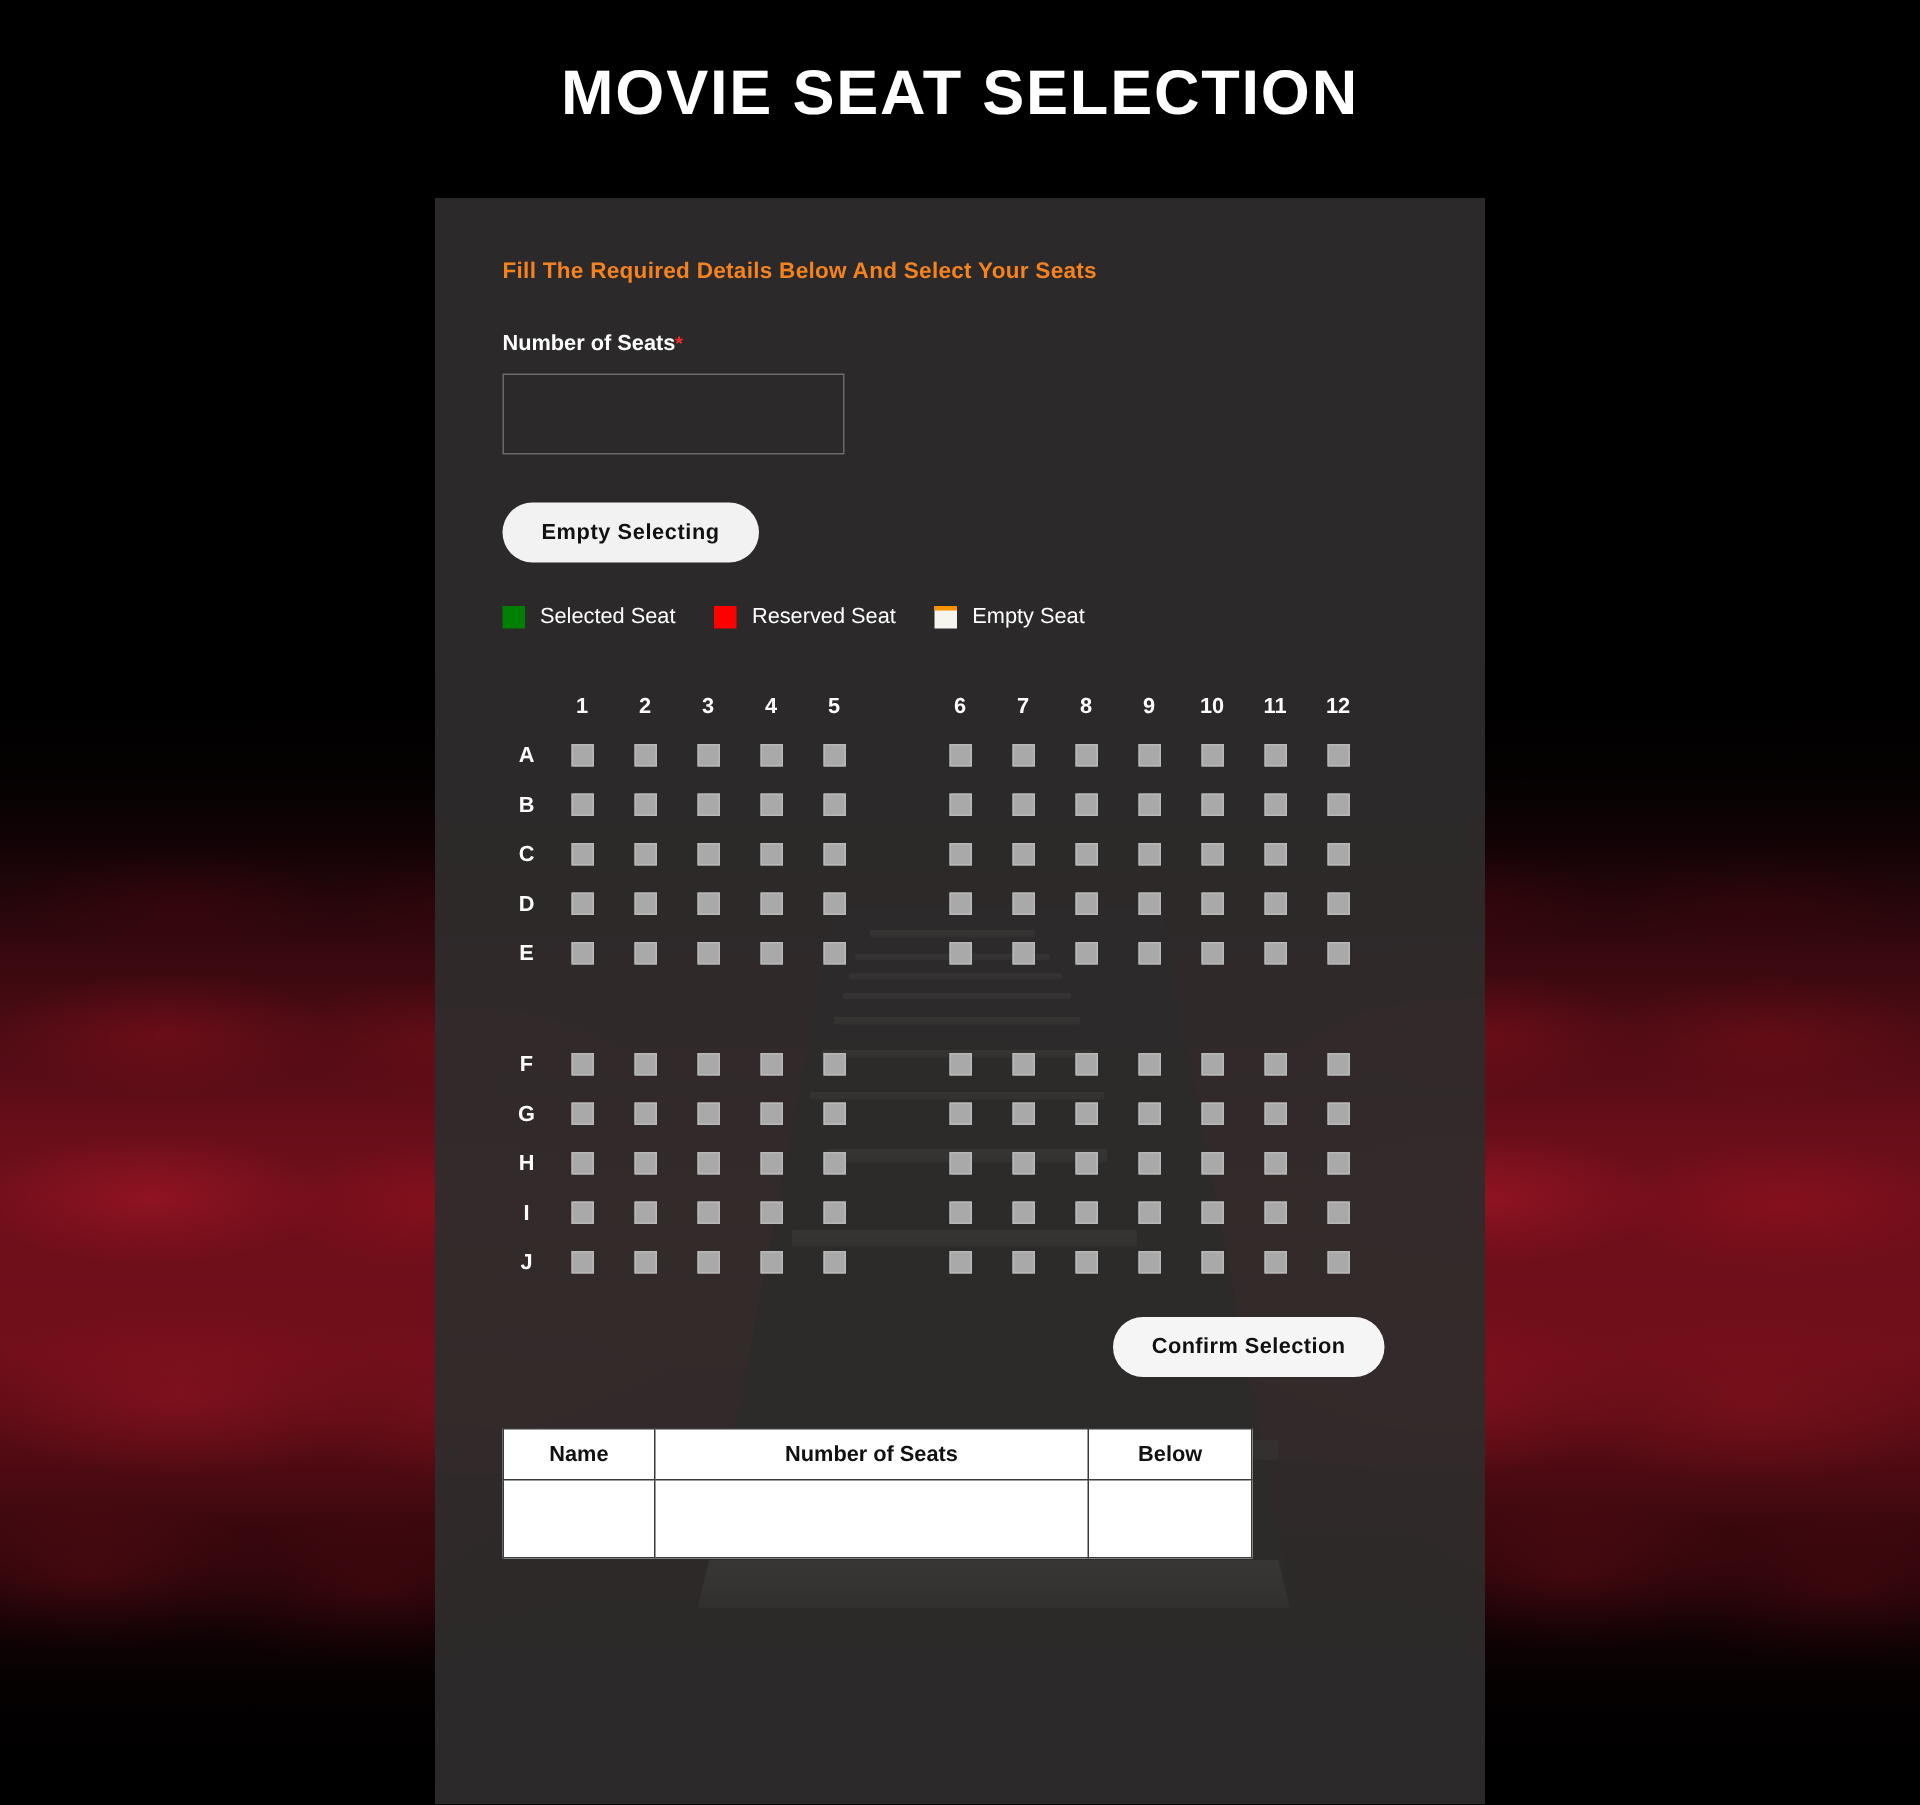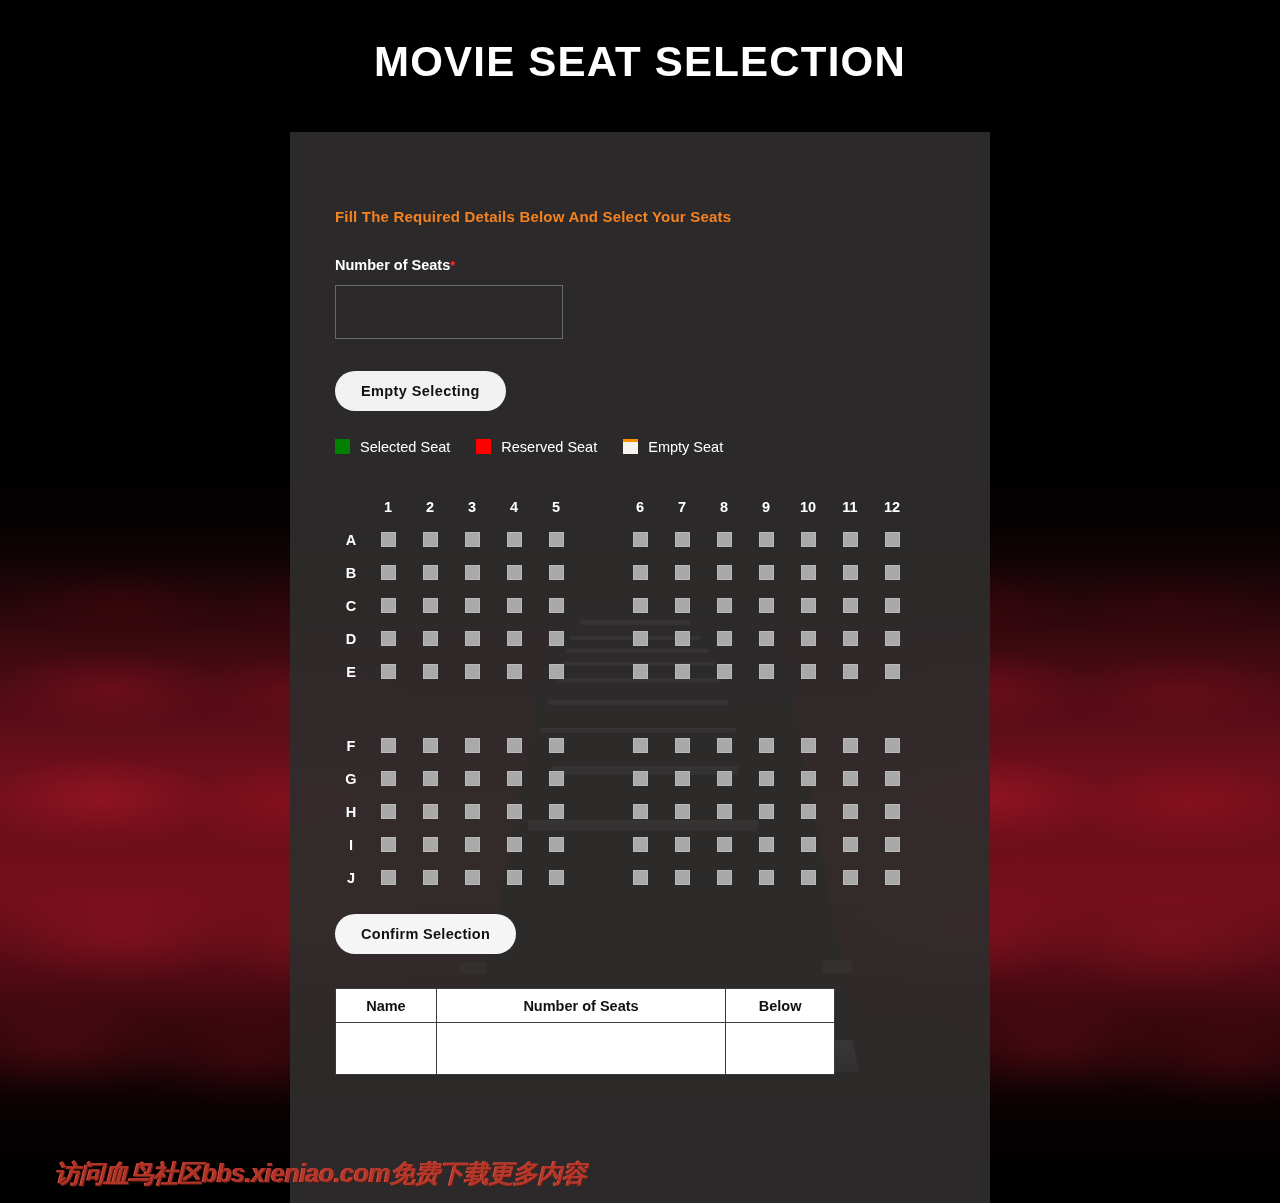--- a/index.html
+++ b/index.html
@@ -112,7 +112,7 @@
     height: 1071px;
     background: rgba(46,44,44,0.93);
     z-index: 4;
-    padding: 76px 45px 0 45px;
+    padding: 40px 45px 0 45px;
   }
 
   #form-heading {

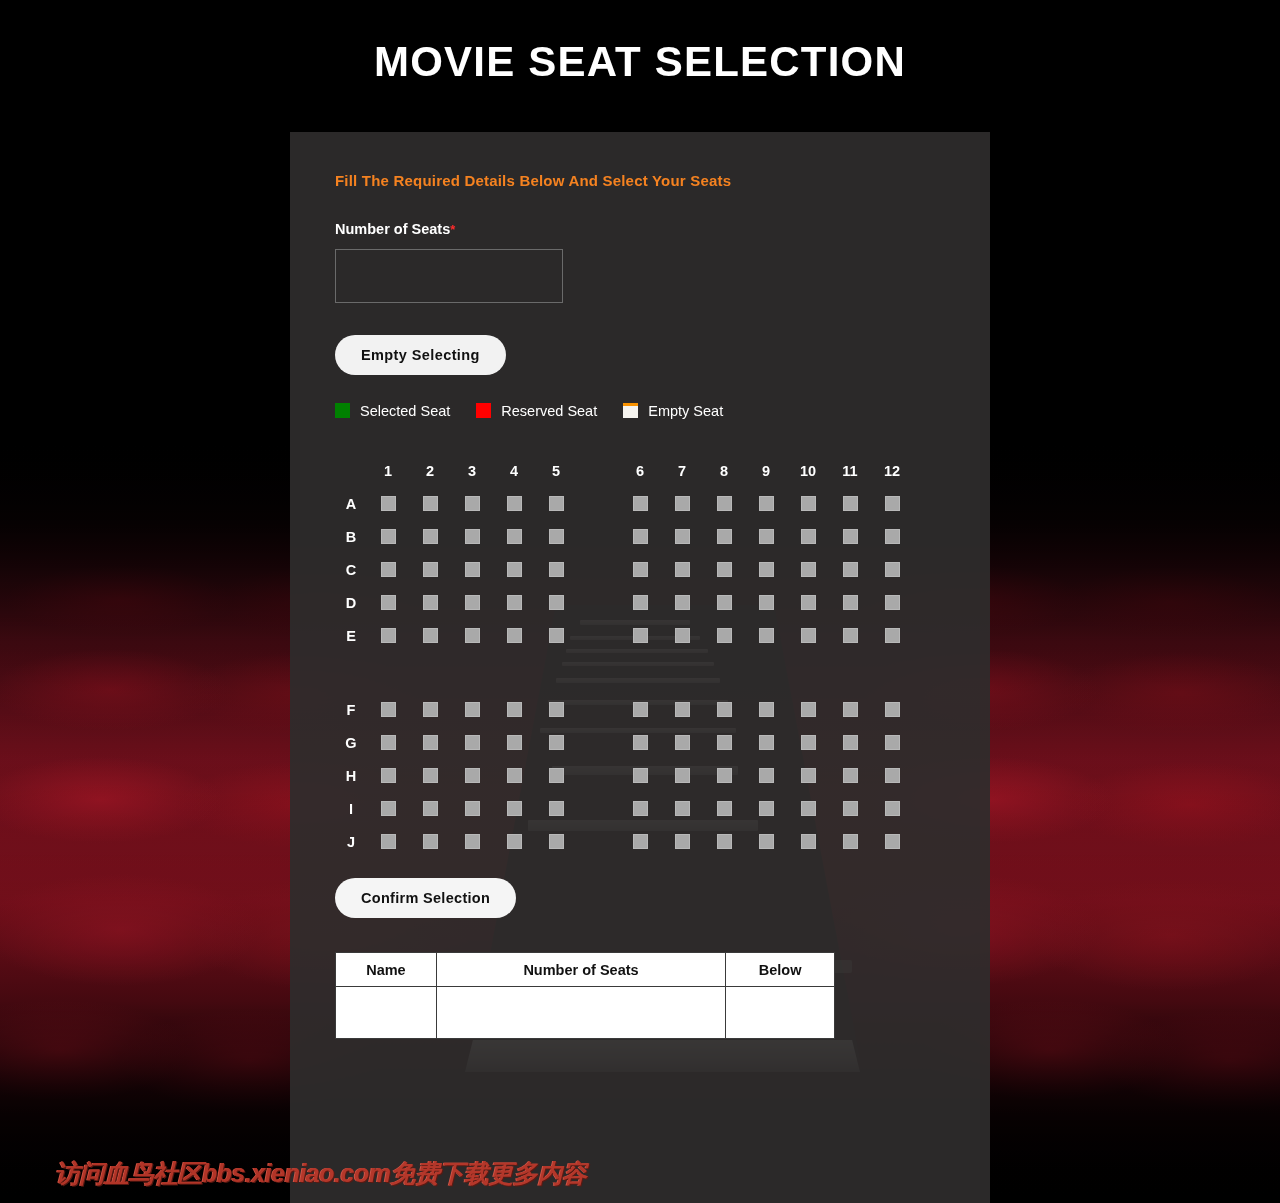--- a/index.html
+++ b/index.html
@@ -171,7 +171,7 @@
     gap: 26px;
     margin-top: 28px;
   }
-  .legend-item { display: flex; gap: 10px; }
+  .legend-item { display: flex; align-items: center; gap: 10px; }
   .legend-swatch { width: 15px; height: 15px; display: block; }
   .legend-label { color: #ffffff; font-size: 14.5px; }
 

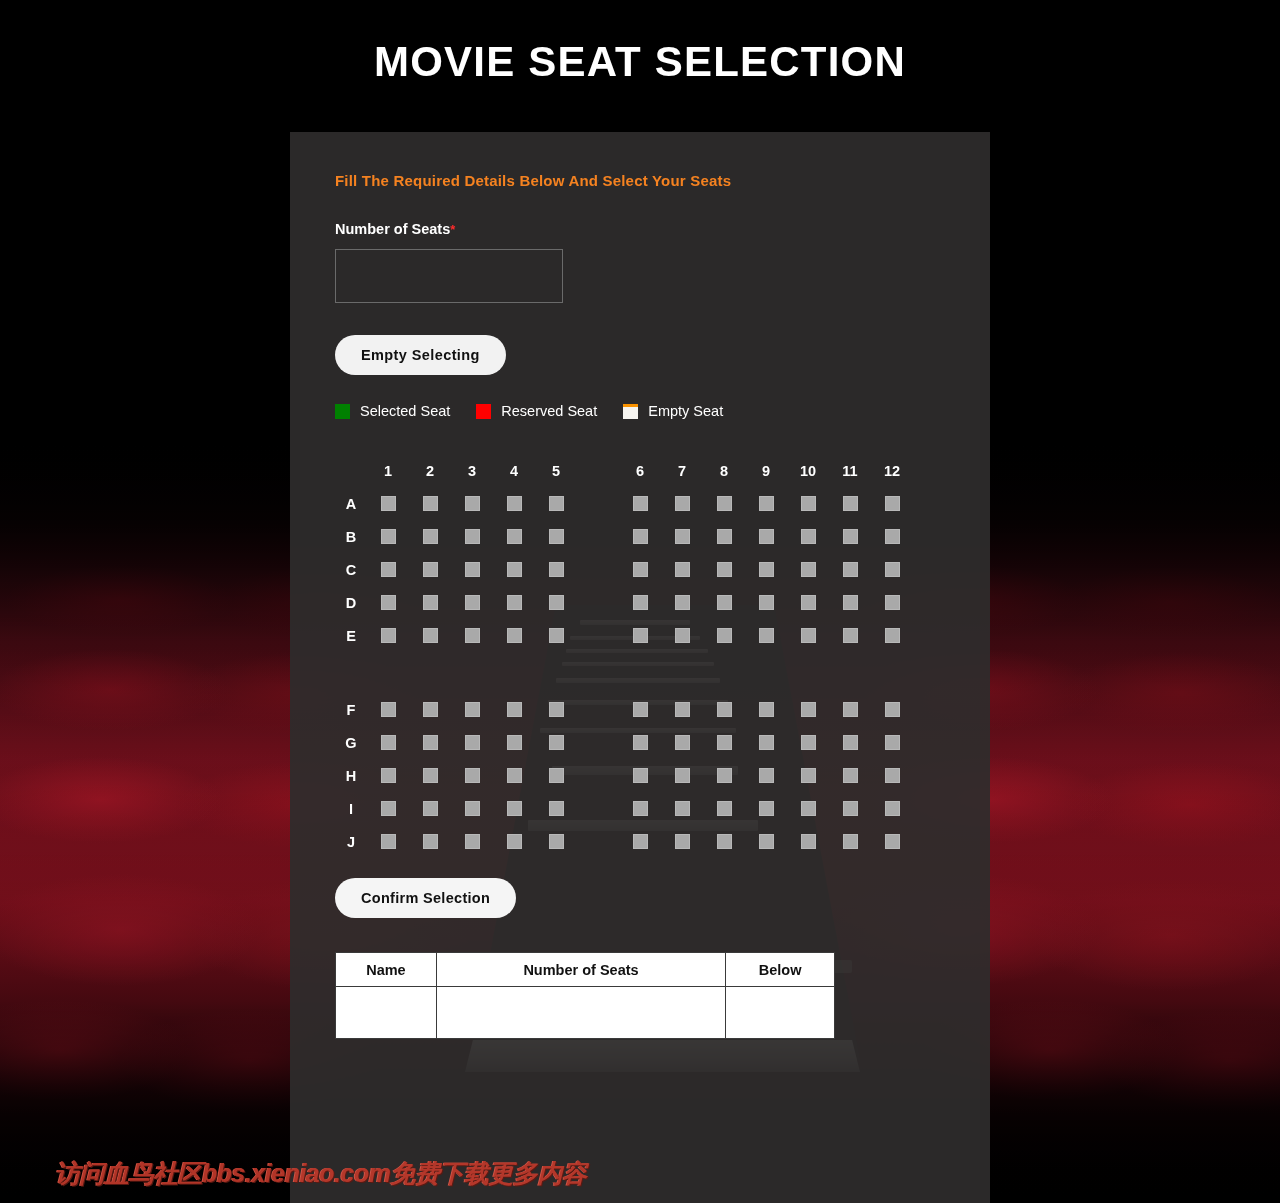--- a/index.html
+++ b/index.html
@@ -241,7 +241,7 @@
     margin-top: 20px;
     width: 588px;
     display: flex;
-    justify-content: flex-start;
+    justify-content: flex-end;
   }
   #confirm-selection-button {
     background: #f5f5f5;

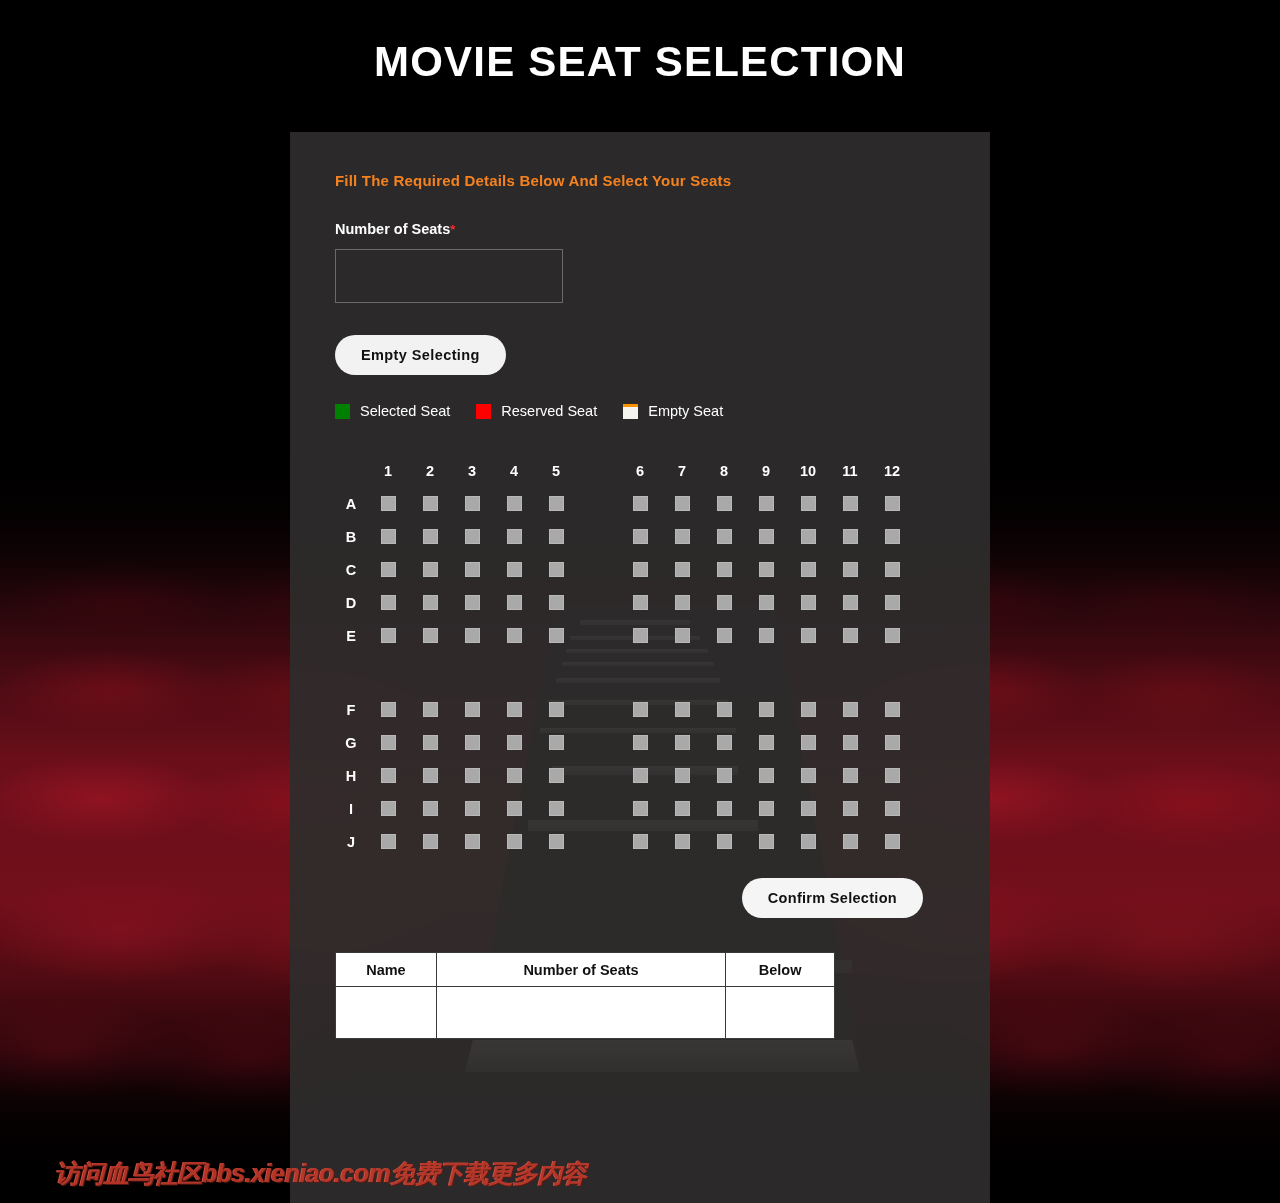--- a/index.html
+++ b/index.html
@@ -808,7 +808,6 @@
 
   </div>
 
-  <div id="watermark">访问血鸟社区bbs.xieniao.com免费下载更多内容</div>
 
 </div>
 

